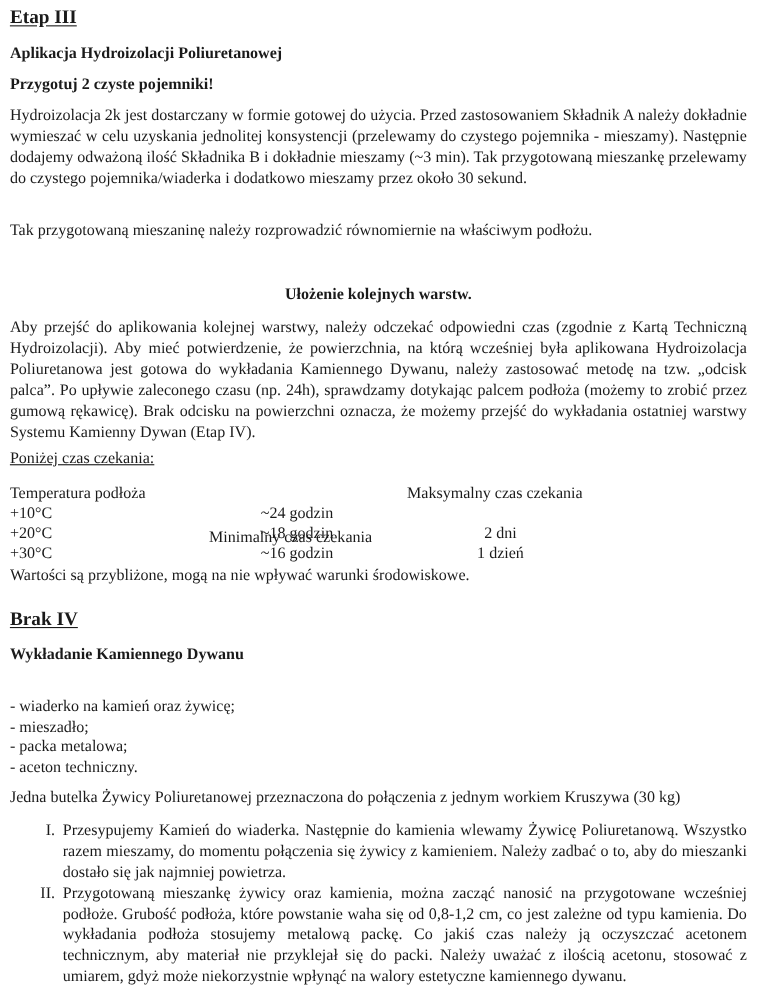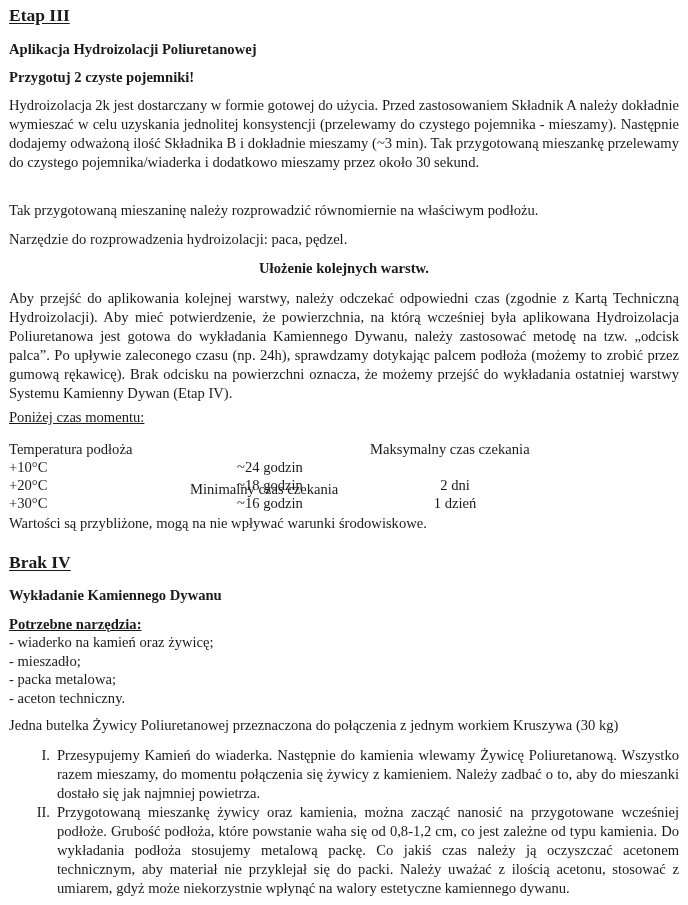--- a/index.html
+++ b/index.html
@@ -39,7 +39,6 @@
   <div class="blk h-sub" style="top:68px;">Przygotuj 2 czyste pojemniki!</div>
   <div class="blk para" style="top:96px;">Hydroizolacja 2k jest dostarczany w formie gotowej do użycia. Przed zastosowaniem Składnik A należy dokładnie wymieszać w celu uzyskania jednolitej konsystencji (przelewamy do czystego pojemnika - mieszamy). Następnie dodajemy odważoną ilość Składnika B i dokładnie mieszamy (~3 min). Tak przygotowaną mieszankę przelewamy do czystego pojemnika/wiaderka i dodatkowo mieszamy przez około 30 sekund.</div>
   <div class="blk para" style="top:201px;">Tak przygotowaną mieszaninę należy rozprowadzić równomiernie na właściwym podłożu.</div>
-  <div class="blk para" style="top:230px;">Narzędzie do rozprowadzenia hydroizolacji: paca, pędzel.</div>
   <div class="blk h-sub" style="top:259px;text-align:center;">Ułożenie kolejnych warstw.</div>
   <div class="blk para" style="top:289px;">Aby przejść do aplikowania kolejnej warstwy, należy odczekać odpowiedni czas (zgodnie z Kartą Techniczną Hydroizolacji). Aby mieć potwierdzenie, że powierzchnia, na którą wcześniej była aplikowana Hydroizolacja Poliuretanowa jest gotowa do wykładania Kamiennego Dywanu, należy zastosować metodę na tzw. „odcisk palca”. Po upływie zaleconego czasu (np. 24h), sprawdzamy dotykając palcem podłoża (możemy to zrobić przez gumową rękawicę). Brak odcisku na powierzchni oznacza, że możemy przejść do wykładania ostatniej warstwy Systemu Kamienny Dywan (Etap IV).</div>
   <div class="blk u" style="top:408px;">Poniżej czas momentu:</div>

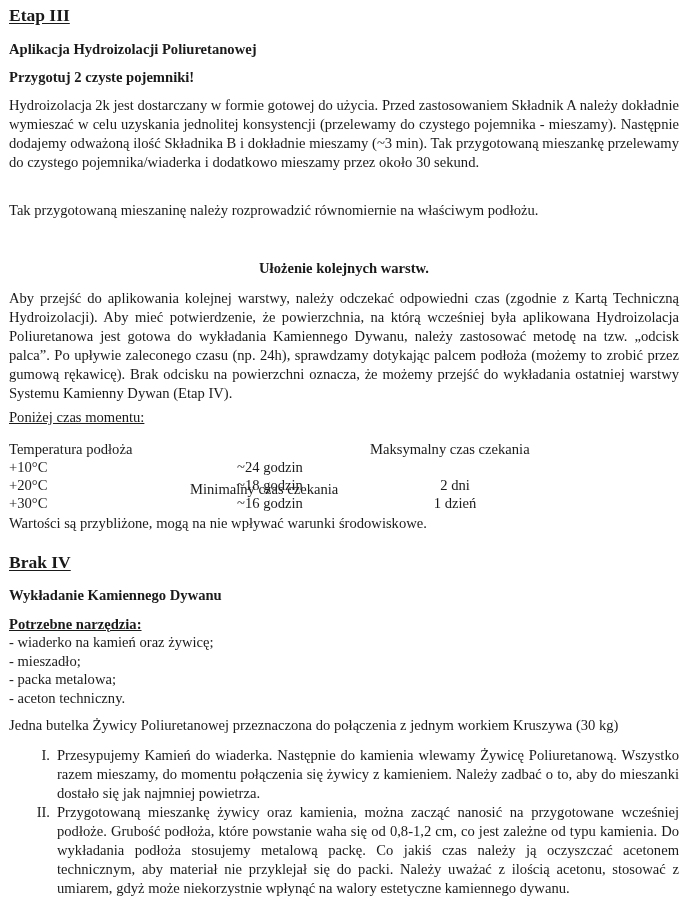--- a/index.html
+++ b/index.html
@@ -41,7 +41,7 @@
   <div class="blk para" style="top:201px;">Tak przygotowaną mieszaninę należy rozprowadzić równomiernie na właściwym podłożu.</div>
   <div class="blk h-sub" style="top:259px;text-align:center;">Ułożenie kolejnych warstw.</div>
   <div class="blk para" style="top:289px;">Aby przejść do aplikowania kolejnej warstwy, należy odczekać odpowiedni czas (zgodnie z Kartą Techniczną Hydroizolacji). Aby mieć potwierdzenie, że powierzchnia, na którą wcześniej była aplikowana Hydroizolacja Poliuretanowa jest gotowa do wykładania Kamiennego Dywanu, należy zastosować metodę na tzw. „odcisk palca”. Po upływie zaleconego czasu (np. 24h), sprawdzamy dotykając palcem podłoża (możemy to zrobić przez gumową rękawicę). Brak odcisku na powierzchni oznacza, że możemy przejść do wykładania ostatniej warstwy Systemu Kamienny Dywan (Etap IV).</div>
-  <div class="blk u" style="top:408px;">Poniżej czas momentu:</div>
+  <div class="blk u" style="top:408px;">Poniżej czas czekania:</div>
 
   <div class="tbl" style="top:440px;">
     <div class="row">

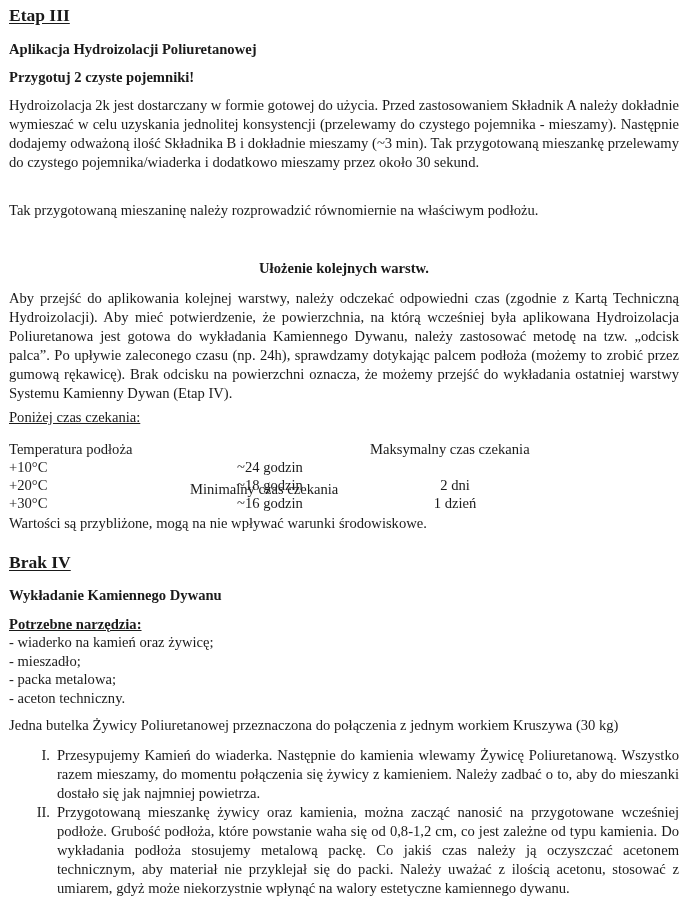--- a/index.html
+++ b/index.html
@@ -68,7 +68,6 @@
 
   <div class="blk h-etap" style="top:553px;">Brak IV</div>
   <div class="blk h-sub" style="top:586px;">Wykładanie Kamiennego Dywanu</div>
-  <div class="blk h-sub u" style="top:615px;">Potrzebne narzędzia:</div>
   <div class="blk" style="top:633px;">
     <div class="list-line">- wiaderko na kamień oraz żywicę;</div>
     <div class="list-line">- mieszadło;</div>

